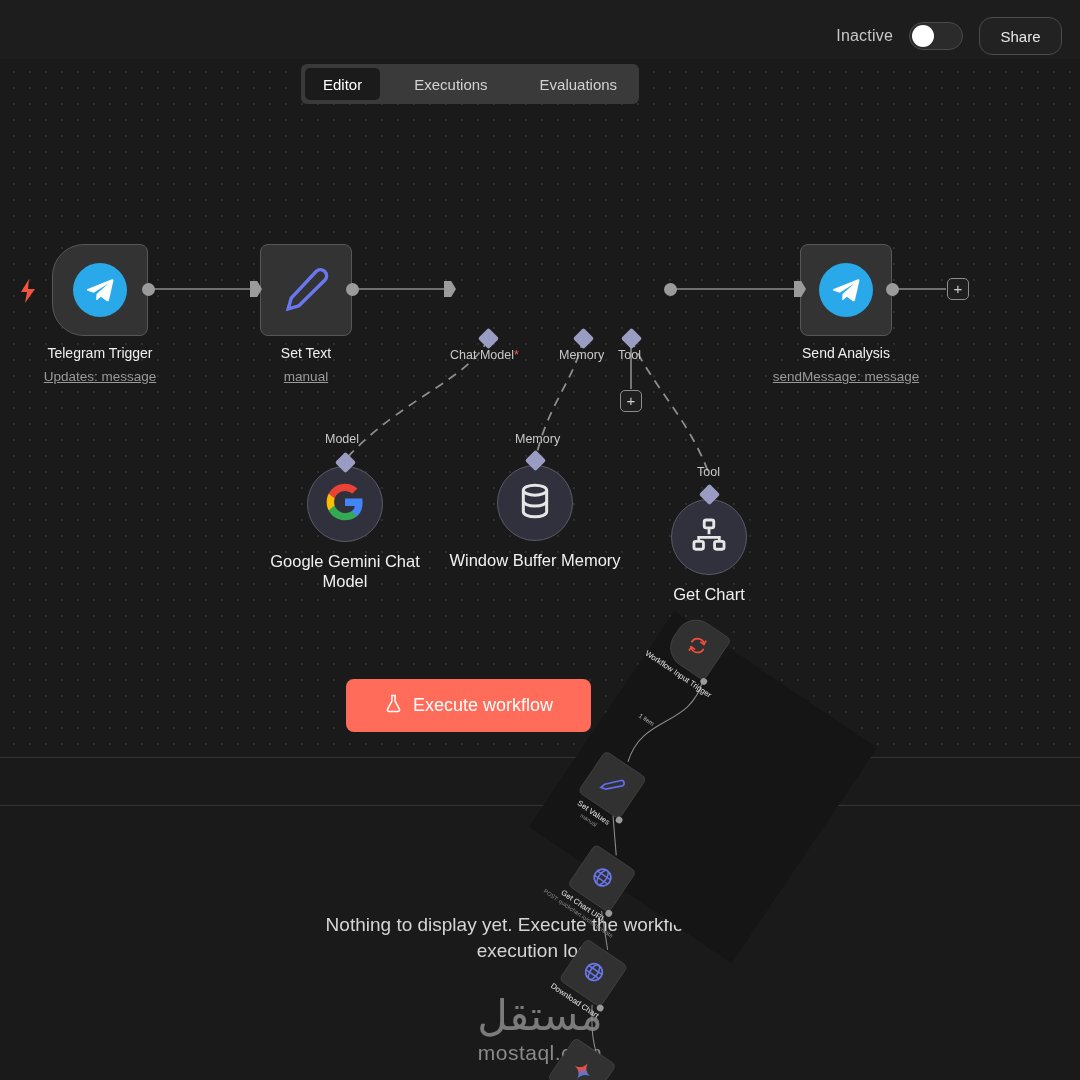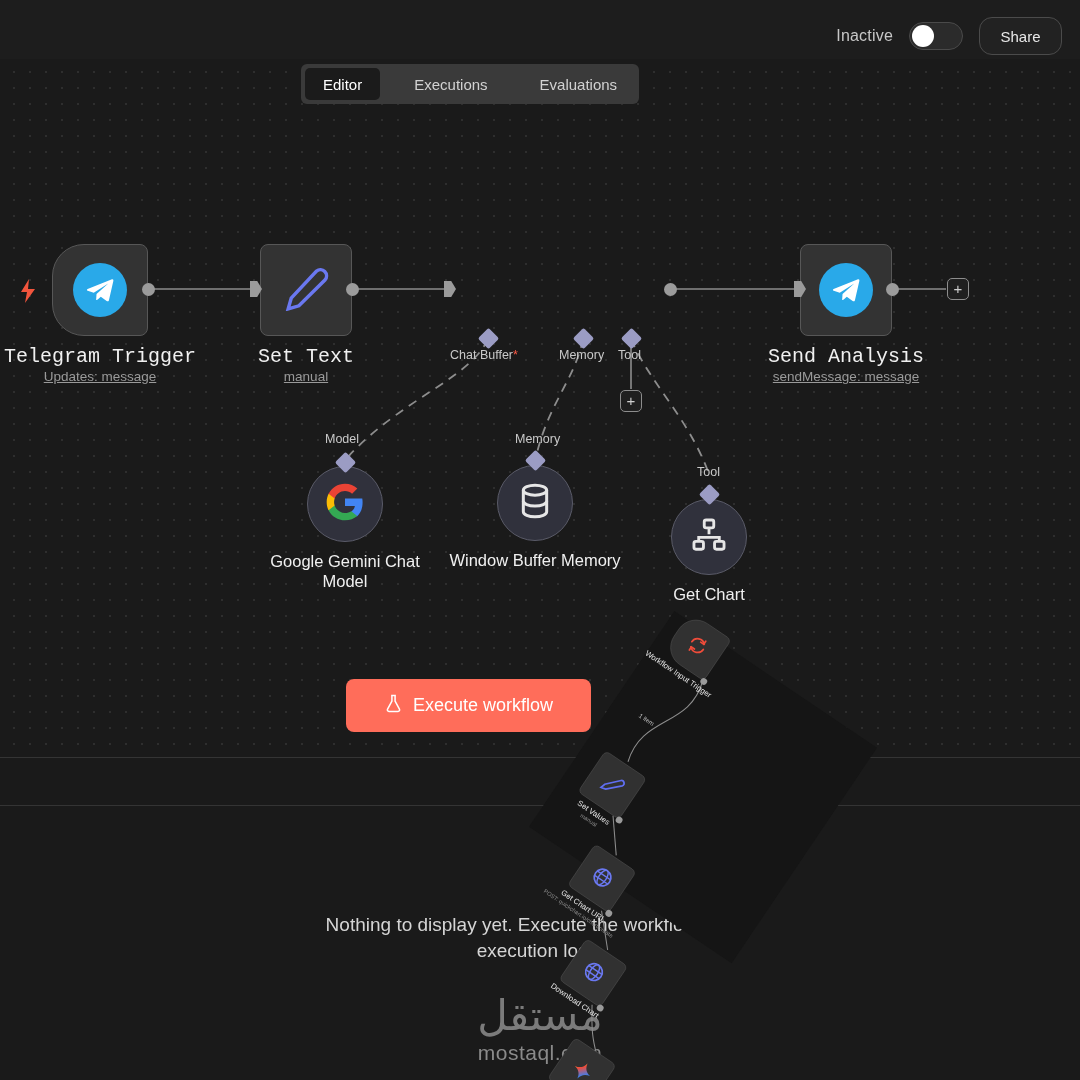--- a/index.html
+++ b/index.html
@@ -76,7 +76,7 @@
   .node-title {
     position: absolute; top: 100%; left: 50%; transform: translateX(-50%);
     margin-top: 10px; white-space: nowrap;
-    color: #f0f0f0; font-size: 20px; text-align: center; line-height: 1.15; font-family: Liberation Mono, monospace;
+    color: #f0f0f0; font-size: 14px; text-align: center; line-height: 1.15;
   }
   .node-sub {
     position: absolute; top: 100%; left: 50%; transform: translateX(-50%);

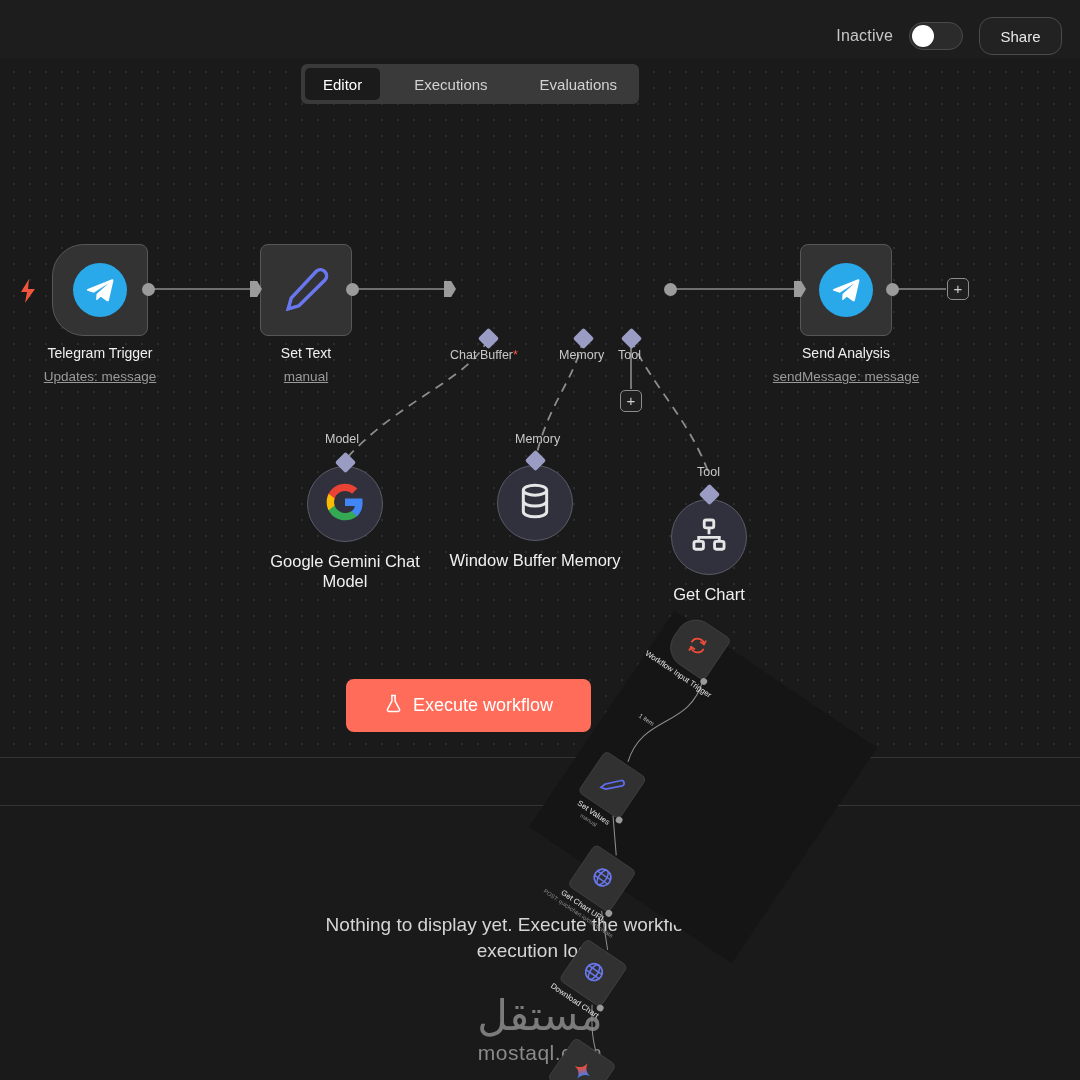--- a/index.html
+++ b/index.html
@@ -252,7 +252,7 @@
 
     <div class="diamond" style="left:481px; top:272px;"></div>
     <div class="conn-label" style="left:450px; top:289px;">
-      <span>Chat Buffer</span><span class="req-star">*</span>
+      <span>Chat Model</span><span class="req-star">*</span>
     </div>
     <div class="diamond" style="left:576px; top:272px;"></div>
     <div class="conn-label" style="left:559px; top:289px;">Memory</div>

